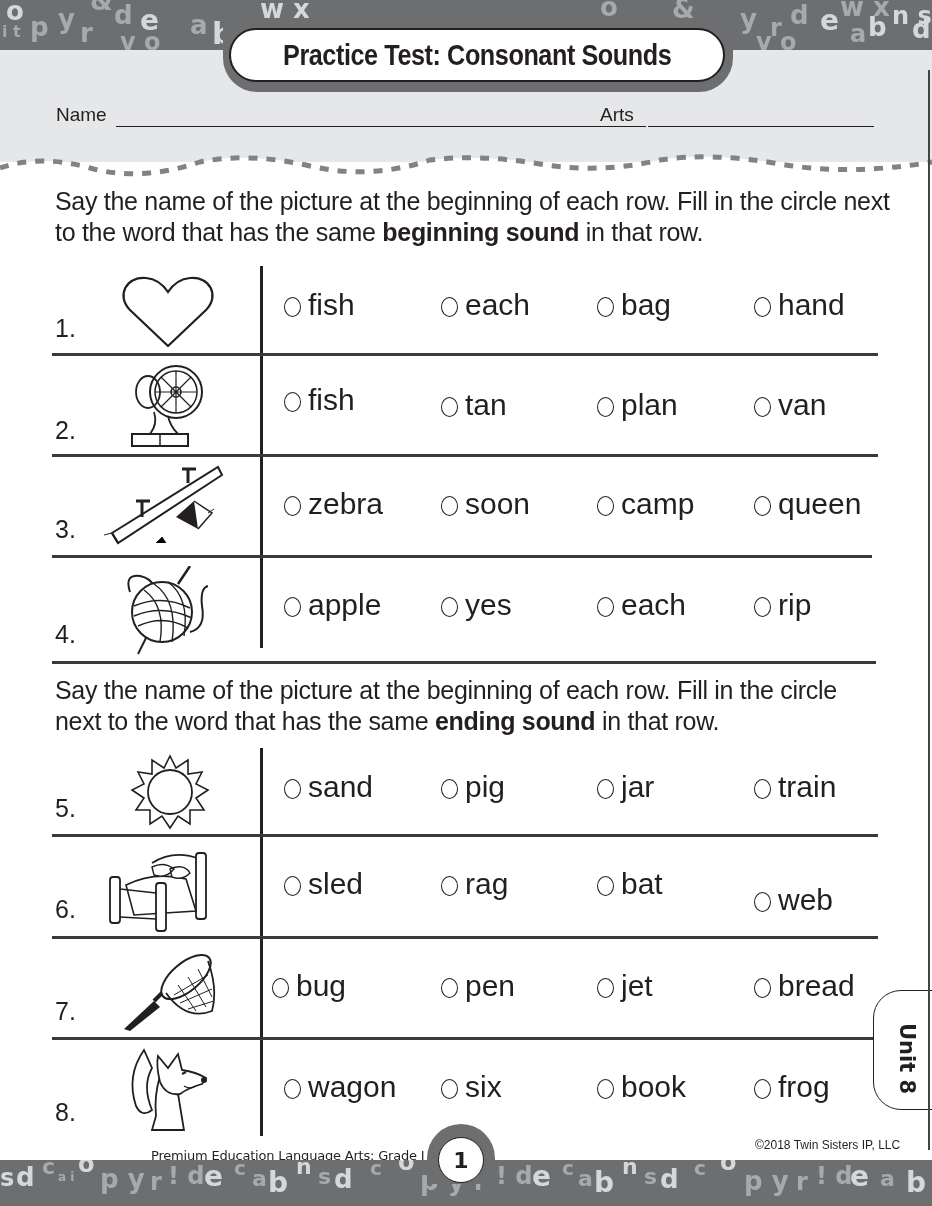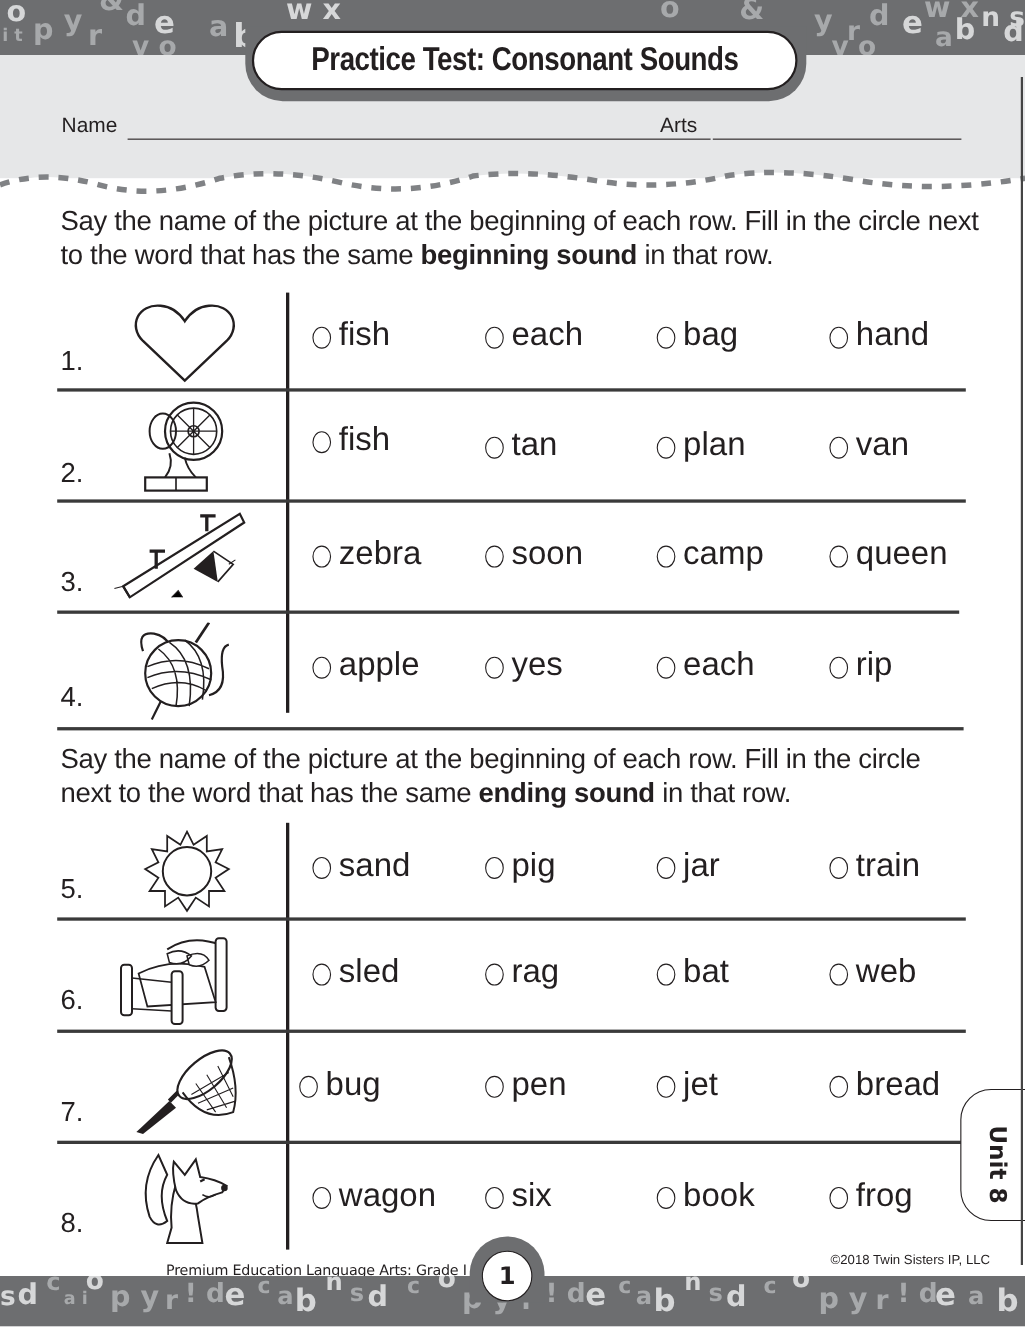--- a/index.html
+++ b/index.html
@@ -294,7 +294,7 @@
       <span class="bubble"></span>
       <span>bat</span>
     </span>
-  <span class="opt" style="left:702px;top:30px">
+  <span class="opt" style="left:702px;top:46px">
       <span class="bubble"></span>
       <span>web</span>
     </span>

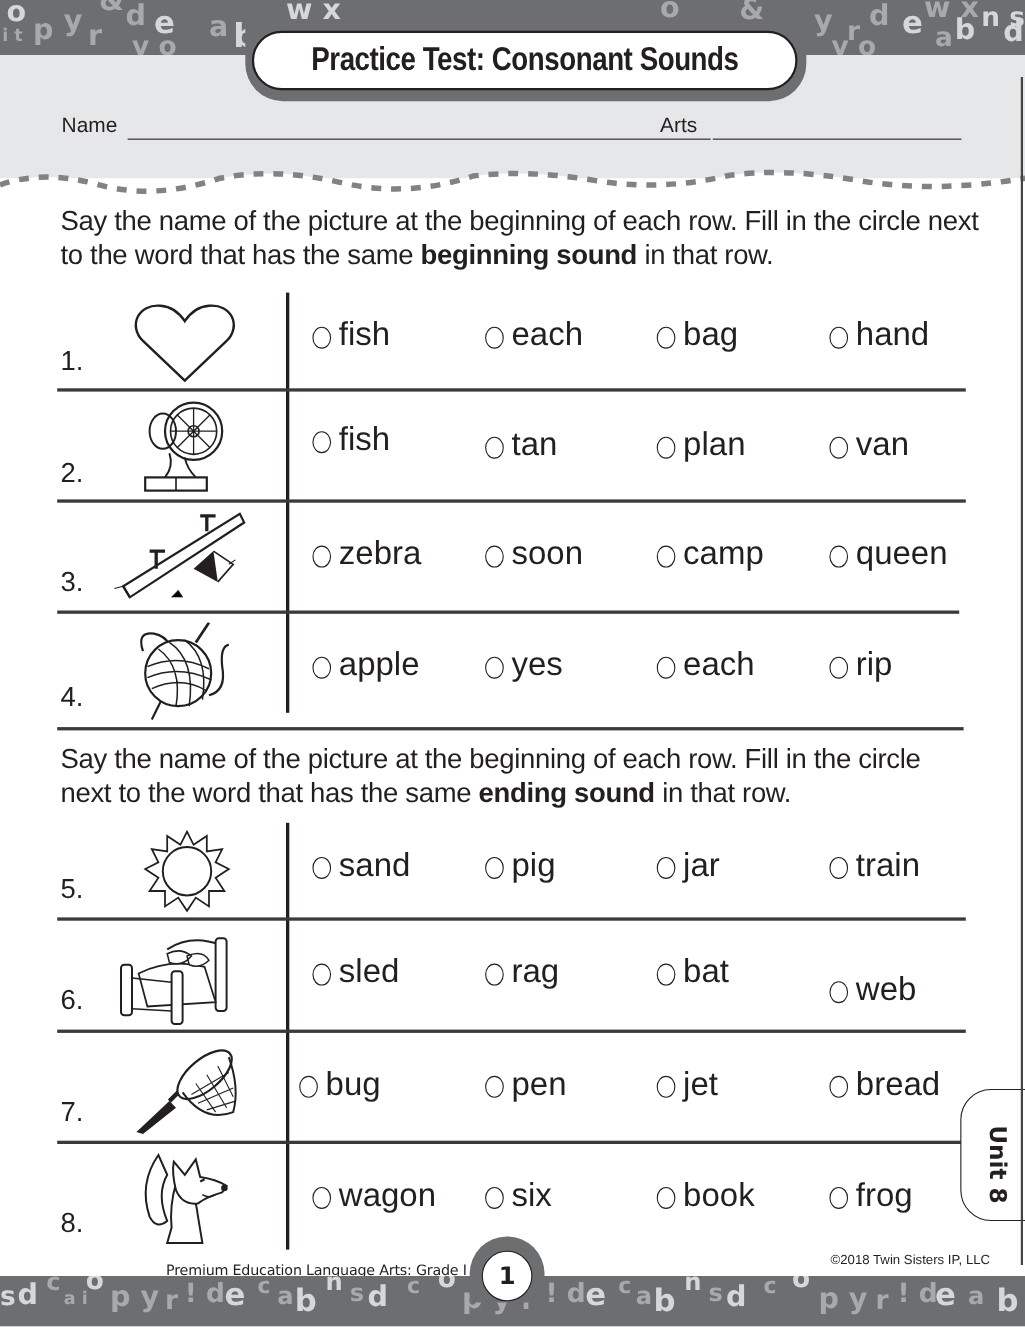--- a/index.html
+++ b/index.html
@@ -367,7 +367,7 @@
   <span class="ltr w" style="left:0px;top:4px;font-size:24px">s</span>
   <span class="ltr w" style="left:16px;top:2px;font-size:26px">d</span>
   <span class="ltr" style="left:42px;top:-6px;font-size:22px">c</span>
-  <span class="ltr" style="left:58px;top:10px;font-size:16px">a i</span>
+  <span class="ltr" style="left:58px;top:10px;font-size:12px">a i</span>
   <span class="ltr w" style="left:78px;top:-10px;font-size:24px">o</span>
   <span class="ltr" style="left:100px;top:4px;font-size:26px">p y</span>
   <span class="ltr" style="left:150px;top:8px;font-size:24px">r</span>

